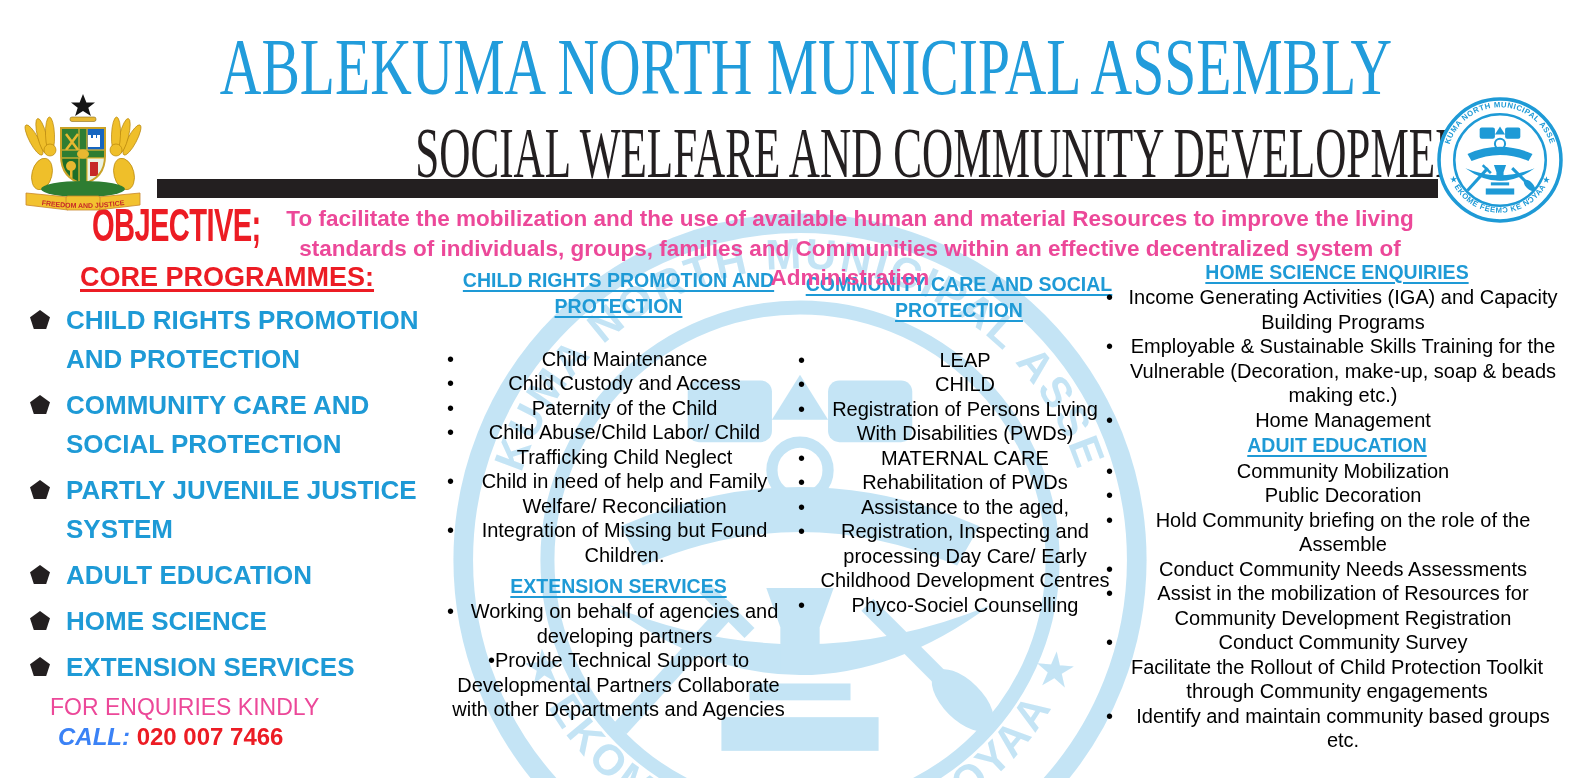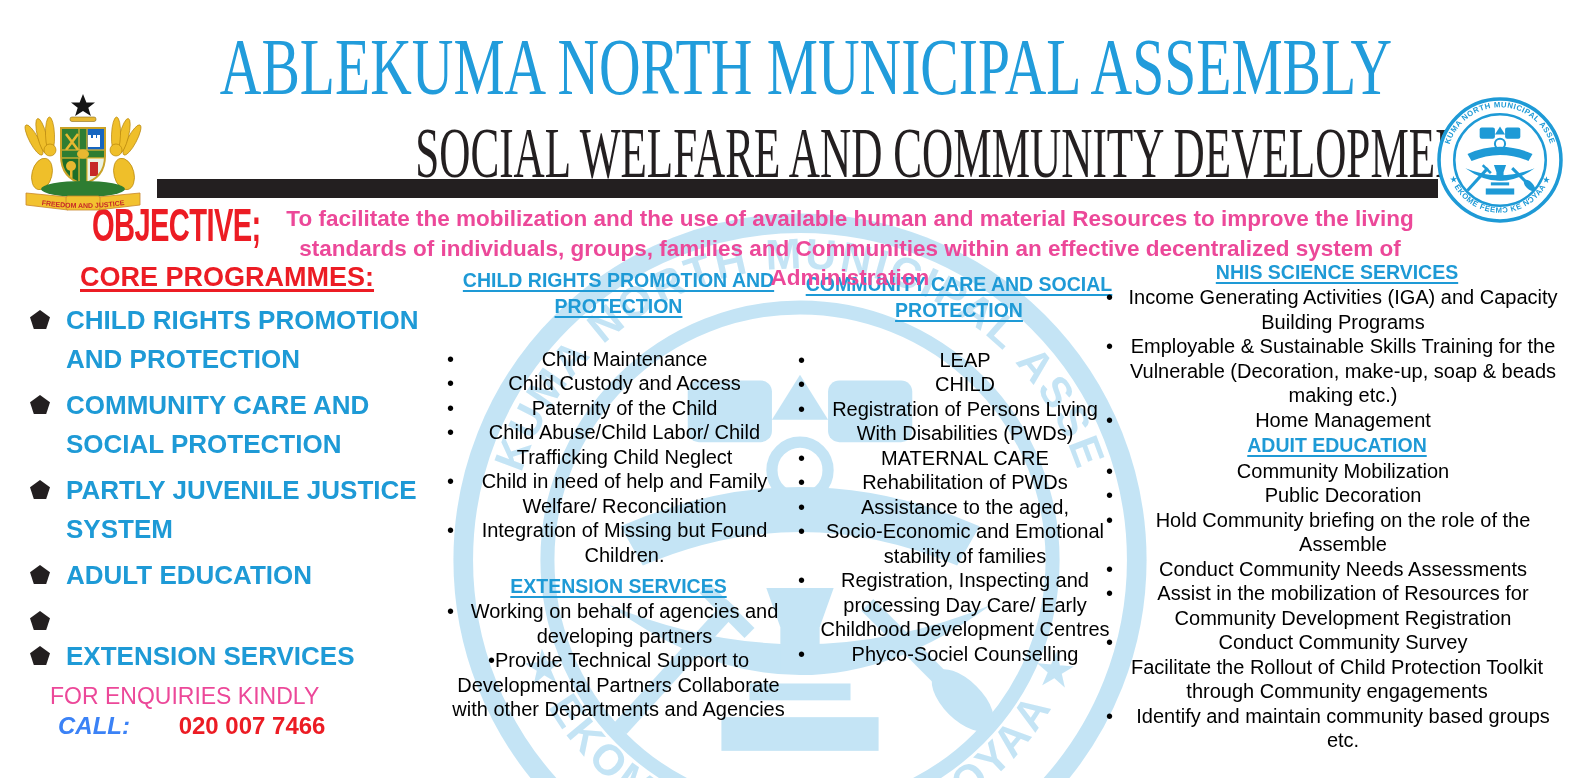--- a/index.html
+++ b/index.html
@@ -258,7 +258,7 @@
   </div>
 
   <div class="svc col4">
-    <h3 class="svc-h">NHIS SCIENCE SERVICES</h3>
+    <h3 class="svc-h">HOME SCIENCE ENQUIRIES</h3>
     <ul>
       <li>Income Generating Activities (IGA) and Capacity Building Programs</li>
       <li>Employable &amp; Sustainable Skills Training for the Vulnerable (Decoration, make-up, soap &amp; beads making etc.)</li>

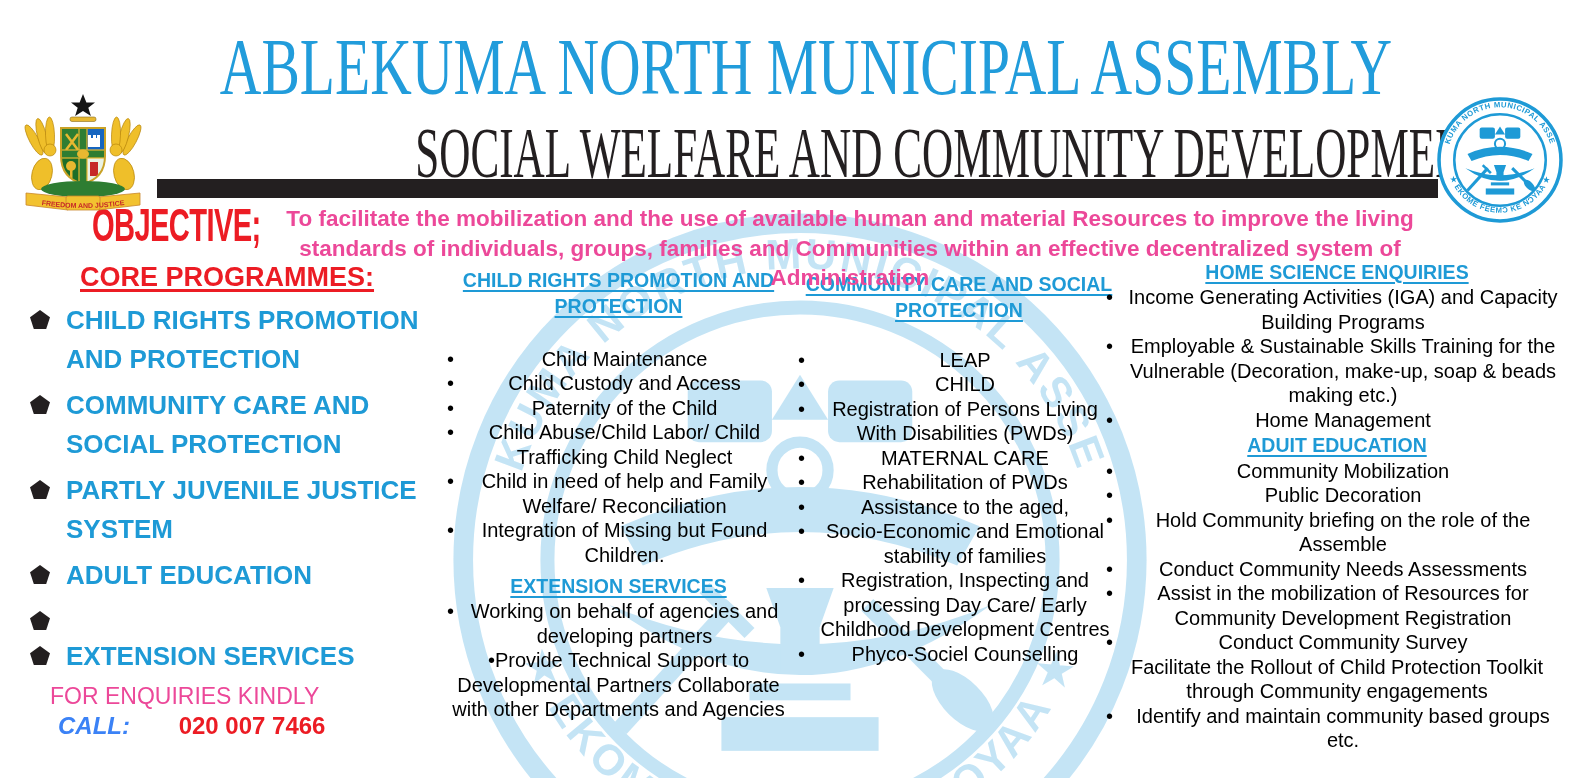--- a/index.html
+++ b/index.html
@@ -251,7 +251,6 @@
       <li>MATERNAL CARE</li>
       <li>Rehabilitation of PWDs</li>
       <li>Assistance to the aged,</li>
-      <li>Socio-Economic and Emotional stability of families</li>
       <li>Registration, Inspecting and processing Day Care/ Early Childhood Development Centres</li>
       <li>Phyco-Sociel Counselling</li>
     </ul>

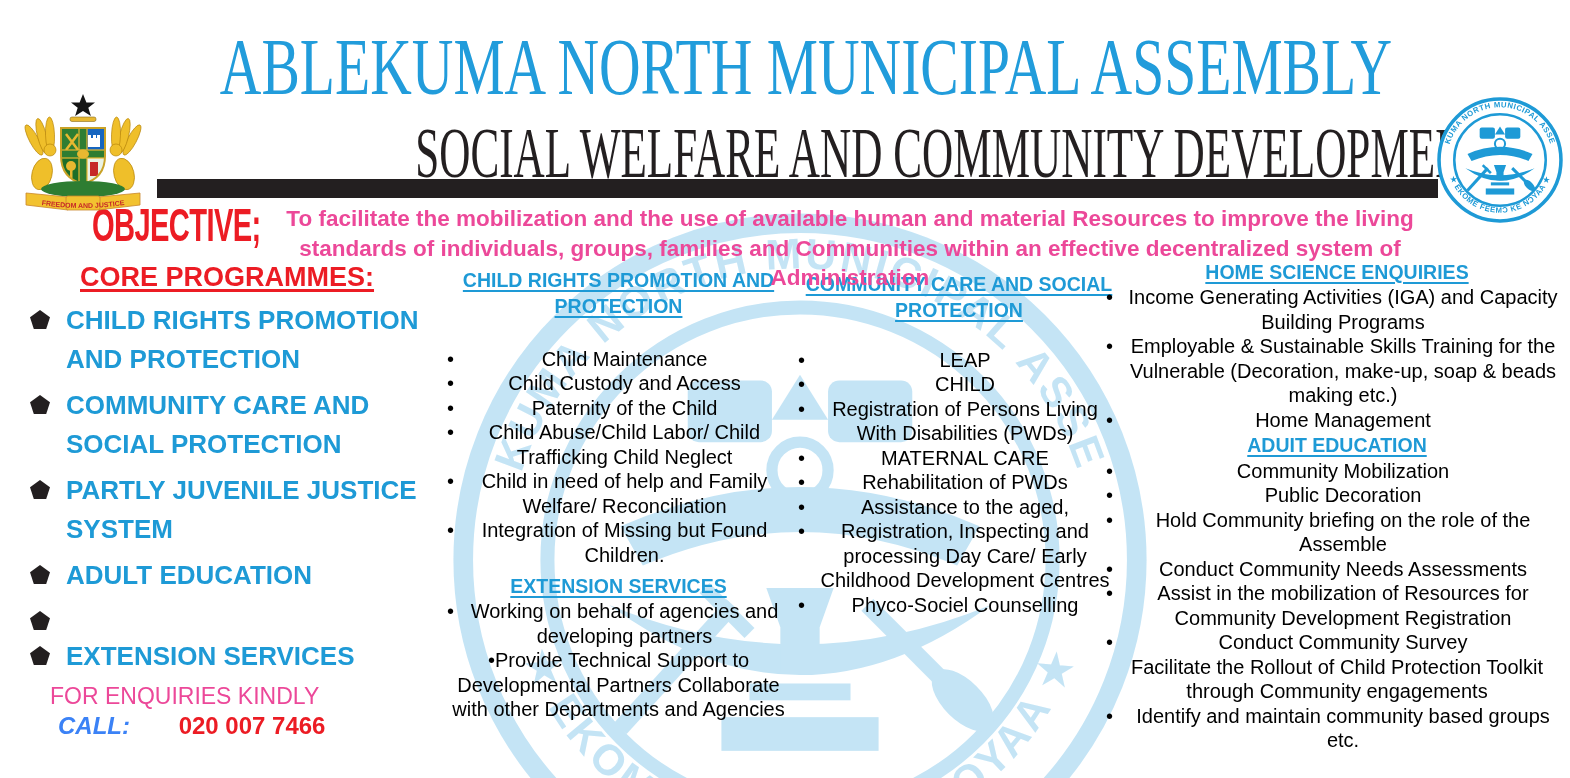--- a/index.html
+++ b/index.html
@@ -210,6 +210,7 @@
         </li>
       <li>
           <span class="pent"></span>
+          <span>HOME SCIENCE</span>
         </li>
       <li>
           <span class="pent"></span>

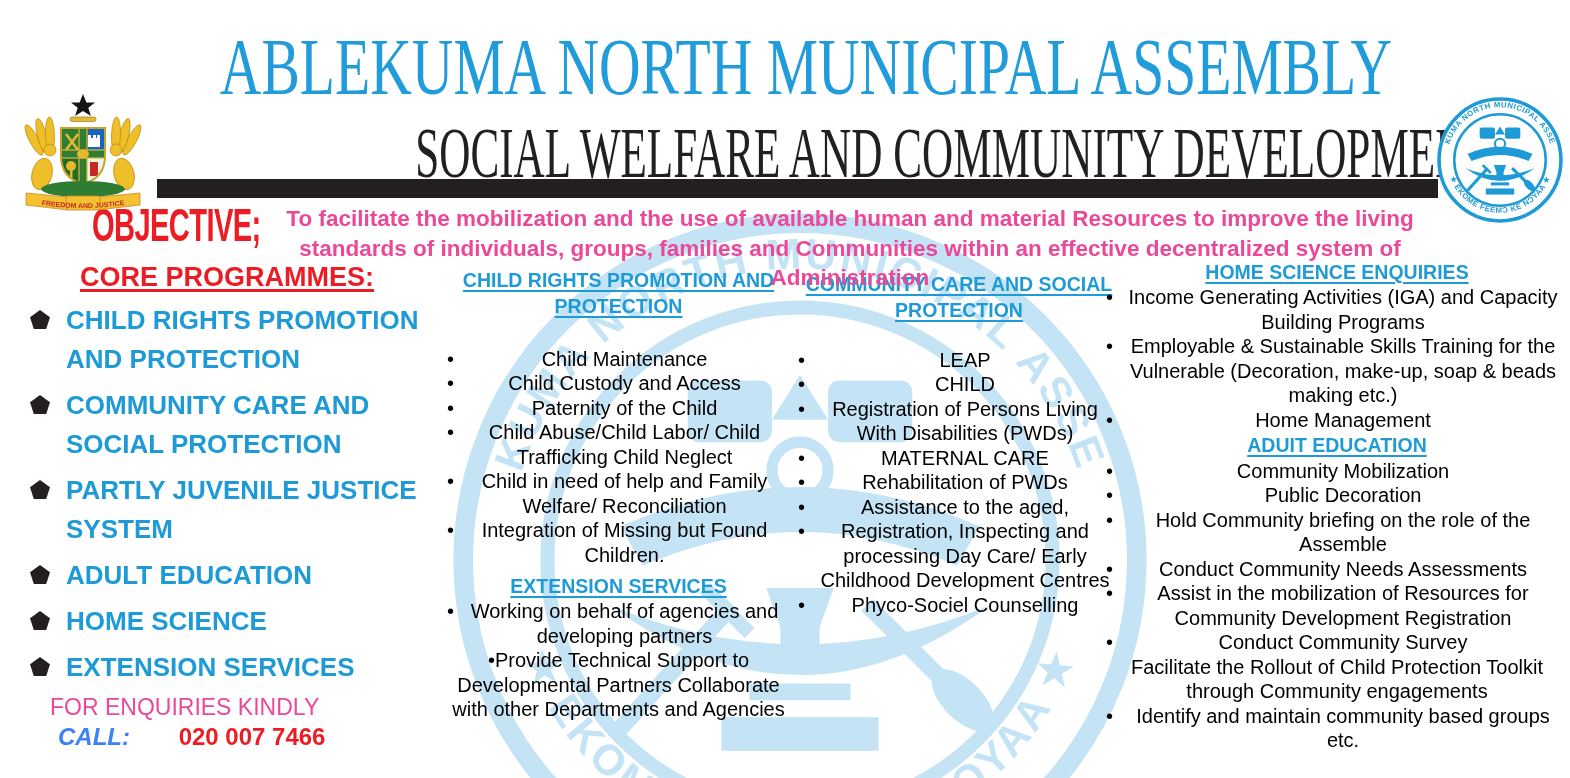--- a/index.html
+++ b/index.html
@@ -49,7 +49,7 @@
   .enq1{margin:6px 0 0 24px;font-size:23px;color:#ec4899;}
   .enq2{margin:2px 0 0 32px;font-size:24px;}
   .call-label{font-weight:700;font-style:italic;color:#3b82f6;}
-  .phone{font-weight:700;color:#EC1C24;margin-left:42px;}
+  .phone{font-weight:700;color:#EC1C24;}
   
   .svc{position:absolute;}
   .col2{left:447px;top:267px;width:343px;}

